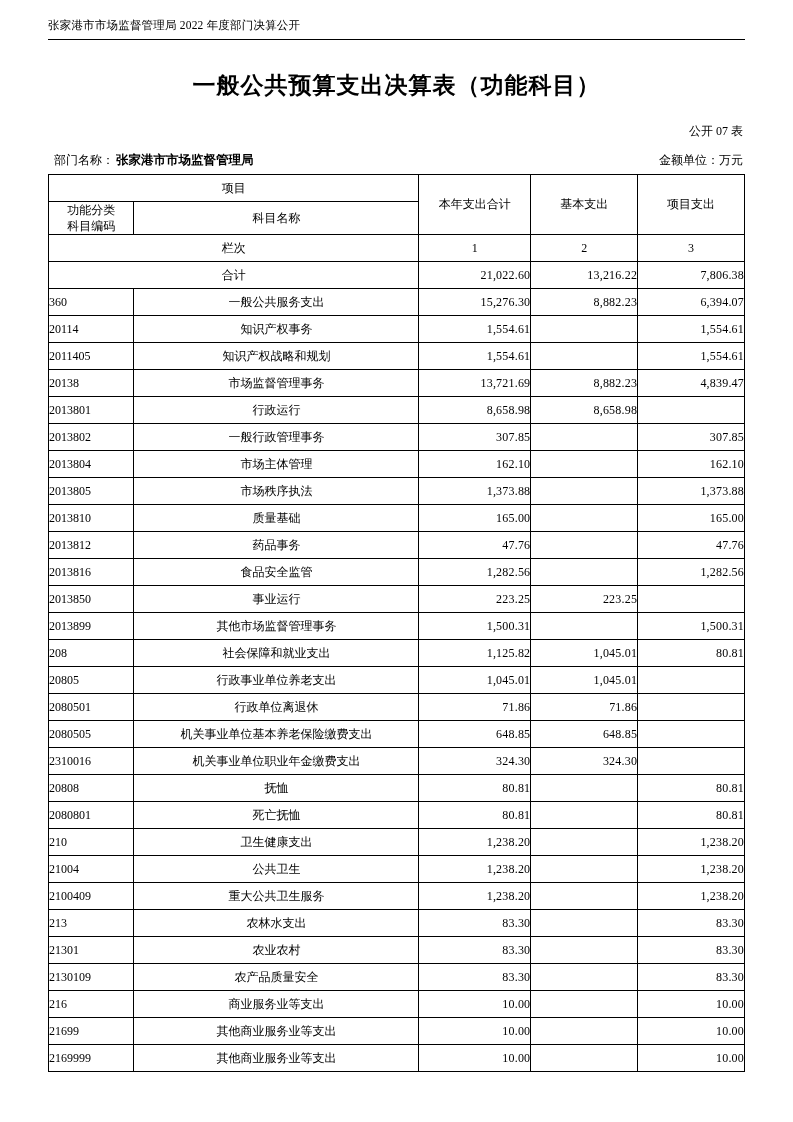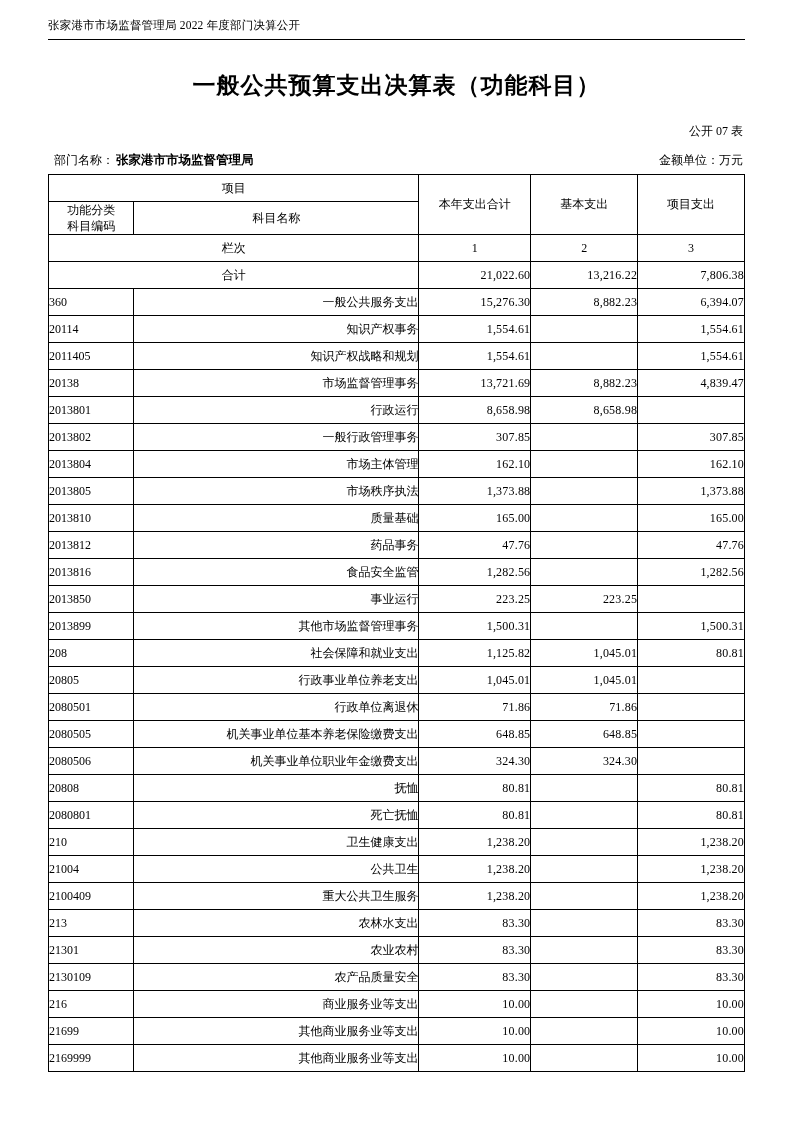--- a/index.html
+++ b/index.html
@@ -116,7 +116,7 @@
     font-size: 12px;
   }
   td.name {
-    text-align: right;
+    text-align: center;
     font-size: 12.5px;
   }
   td.center {

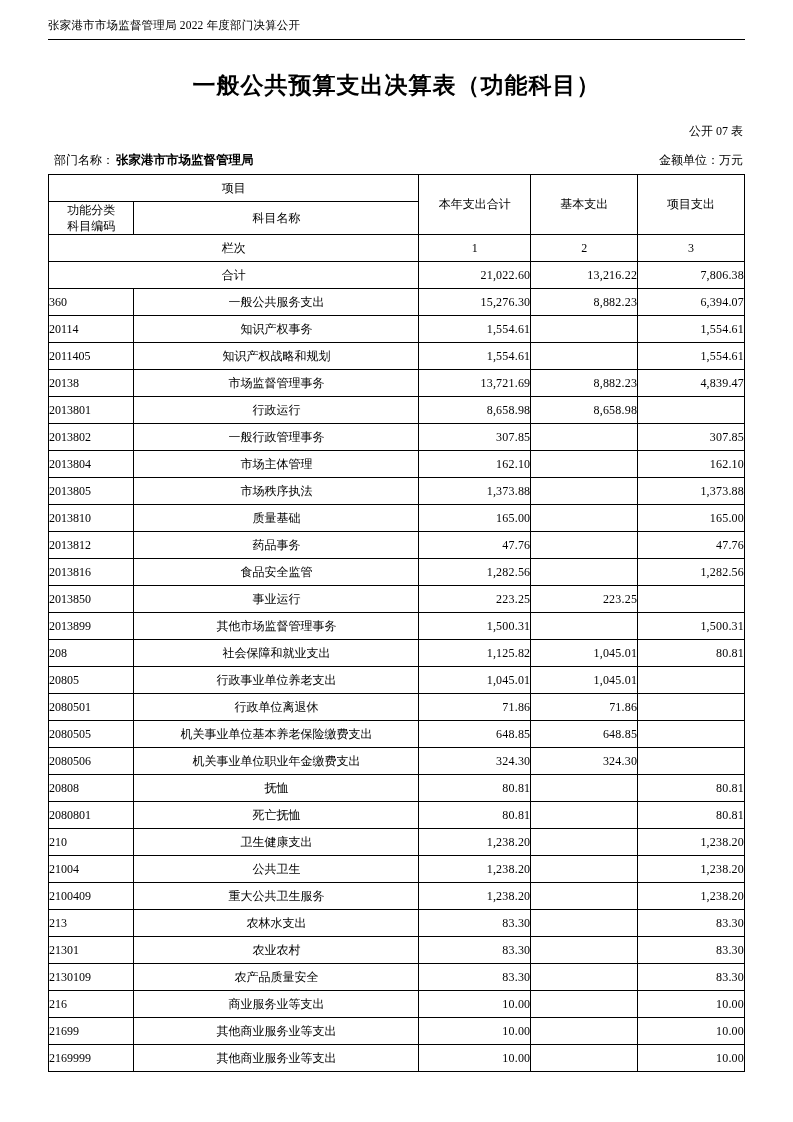--- a/index.html
+++ b/index.html
@@ -315,7 +315,7 @@
           <td class="num"></td>
         </tr>
         <tr>
-          <td class="code">2080506</td>
+          <td class="code">2310016</td>
           <td class="name lv2">机关事业单位职业年金缴费支出</td>
           <td class="num">324.30</td>
           <td class="num">324.30</td>

